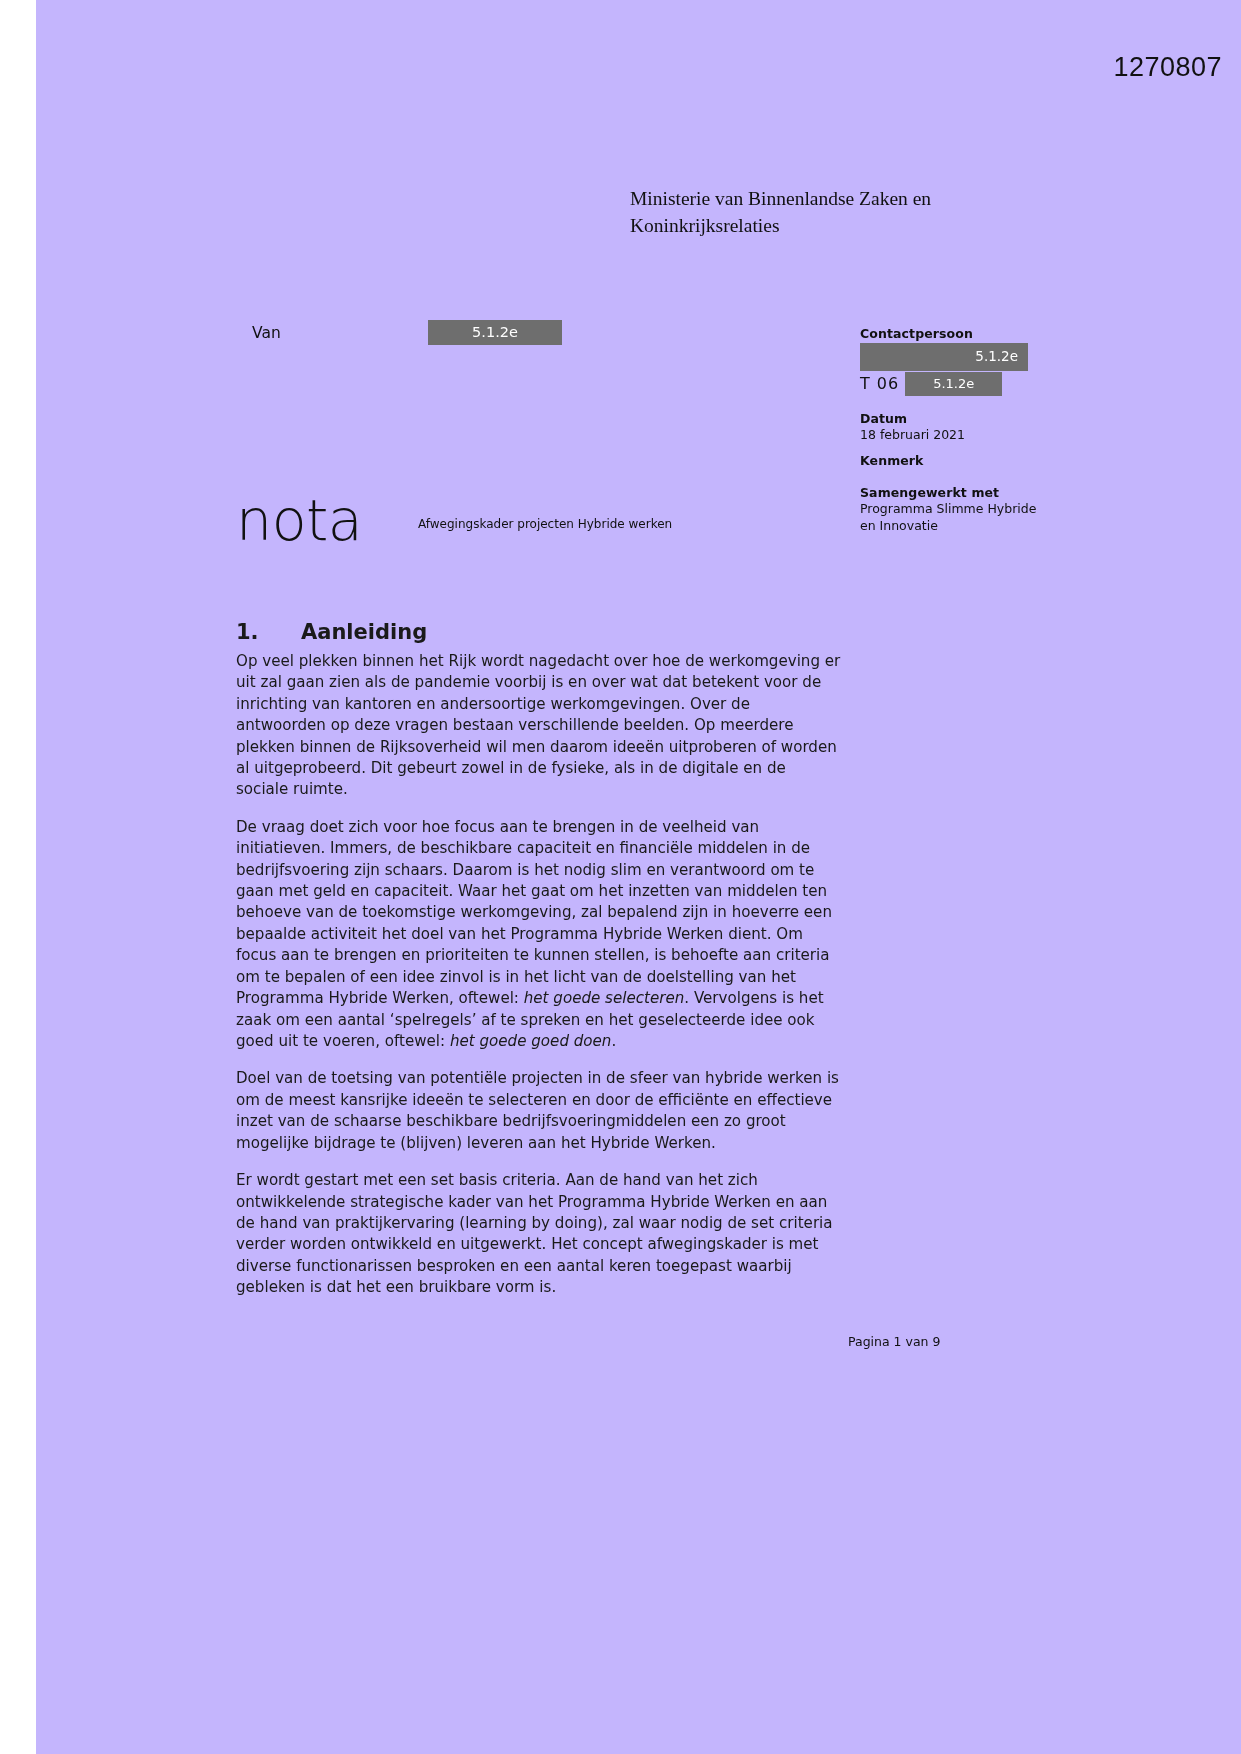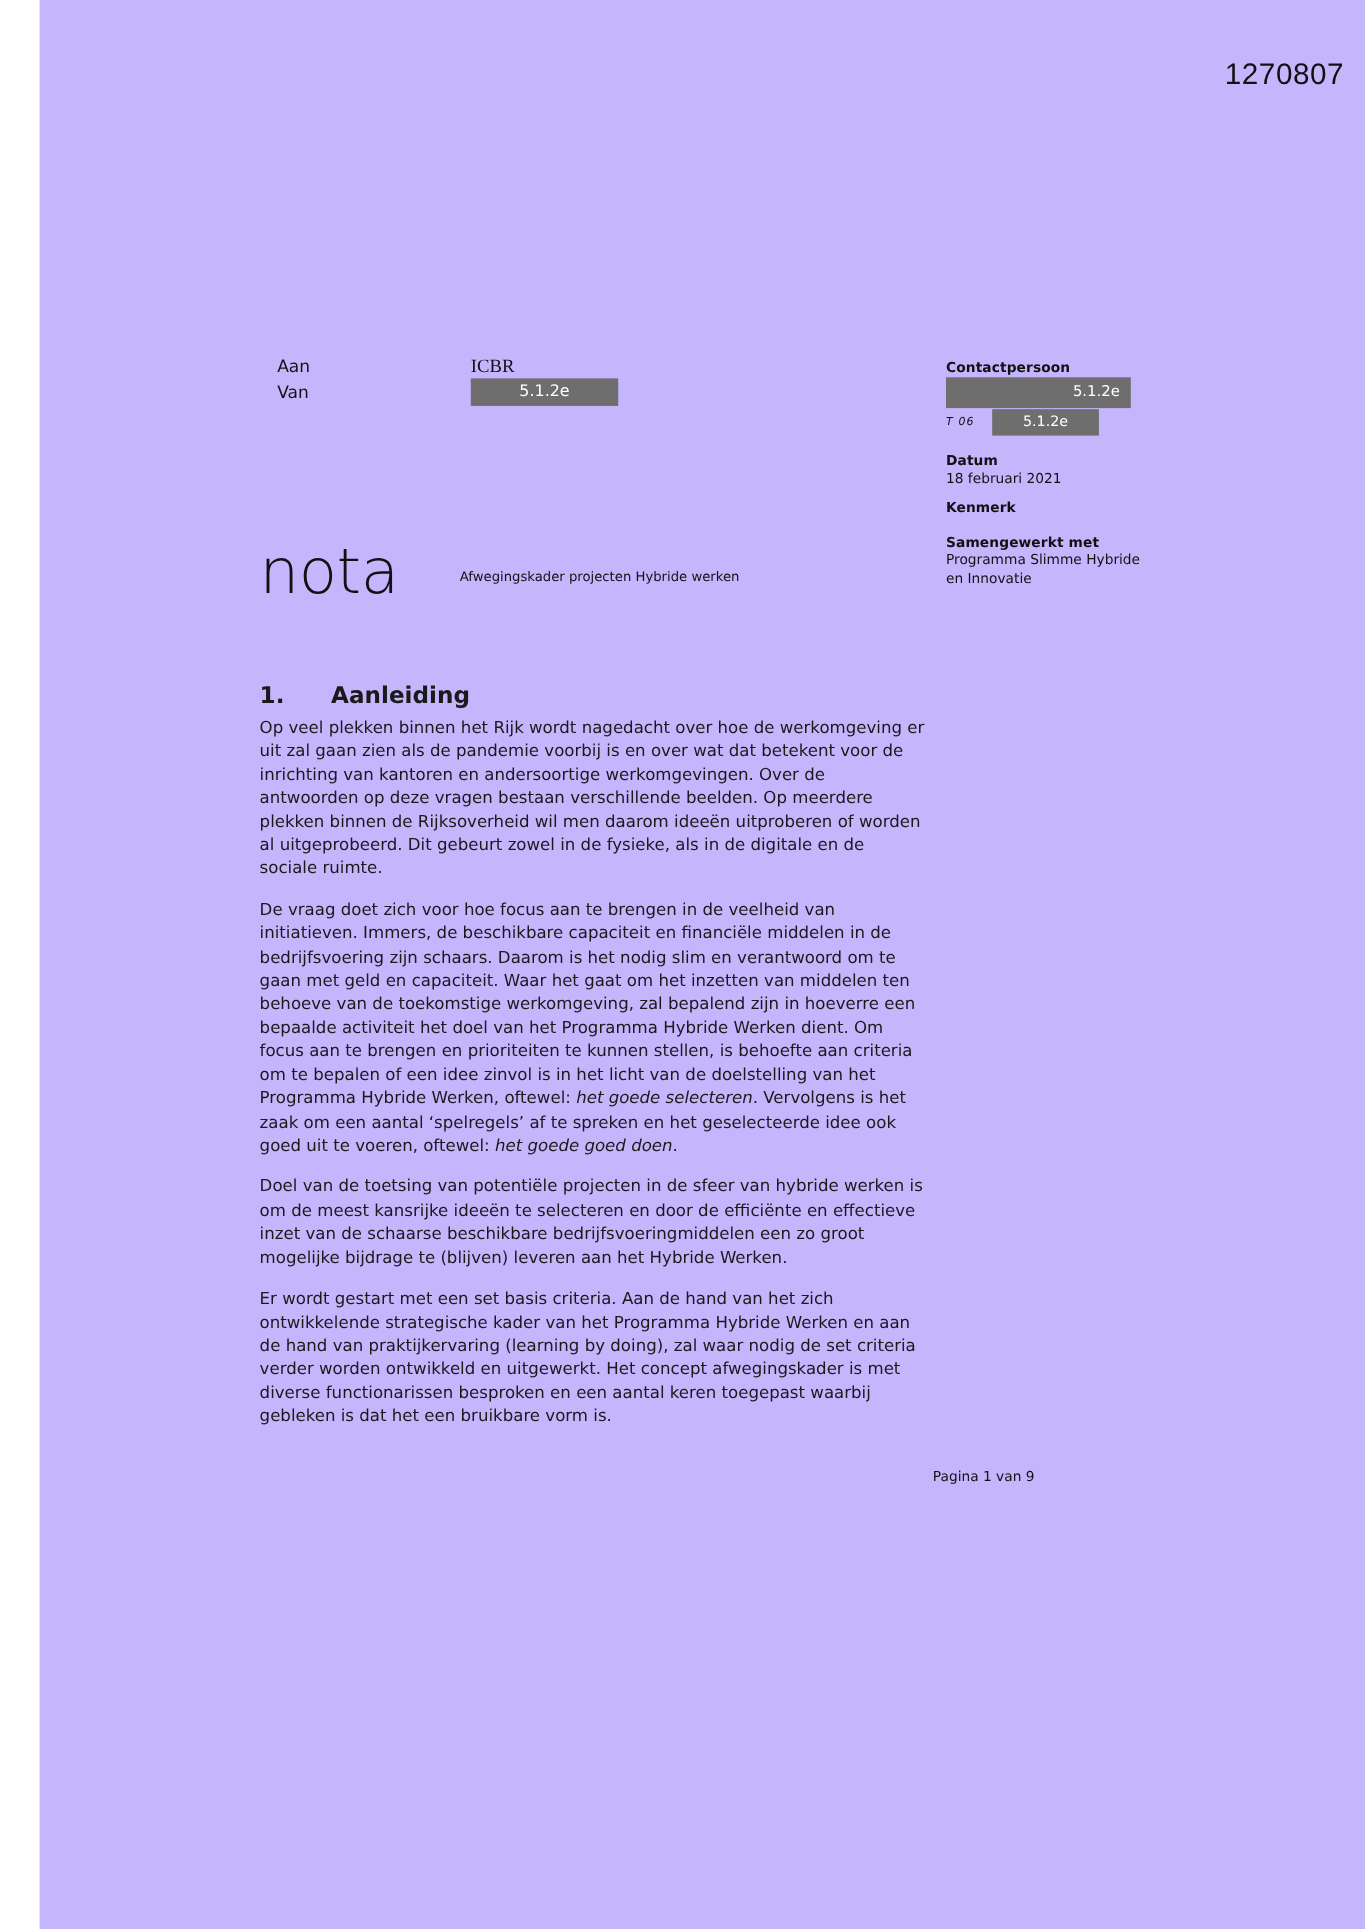--- a/index.html
+++ b/index.html
@@ -208,6 +208,7 @@
 
   <div class="doc-number">1270807</div>
 
+  <div class="ministry">Ministerie van Binnenlandse Zaken en Koninkrijksrelaties</div>
 
   <div class="addr">
     <div class="addr-row">

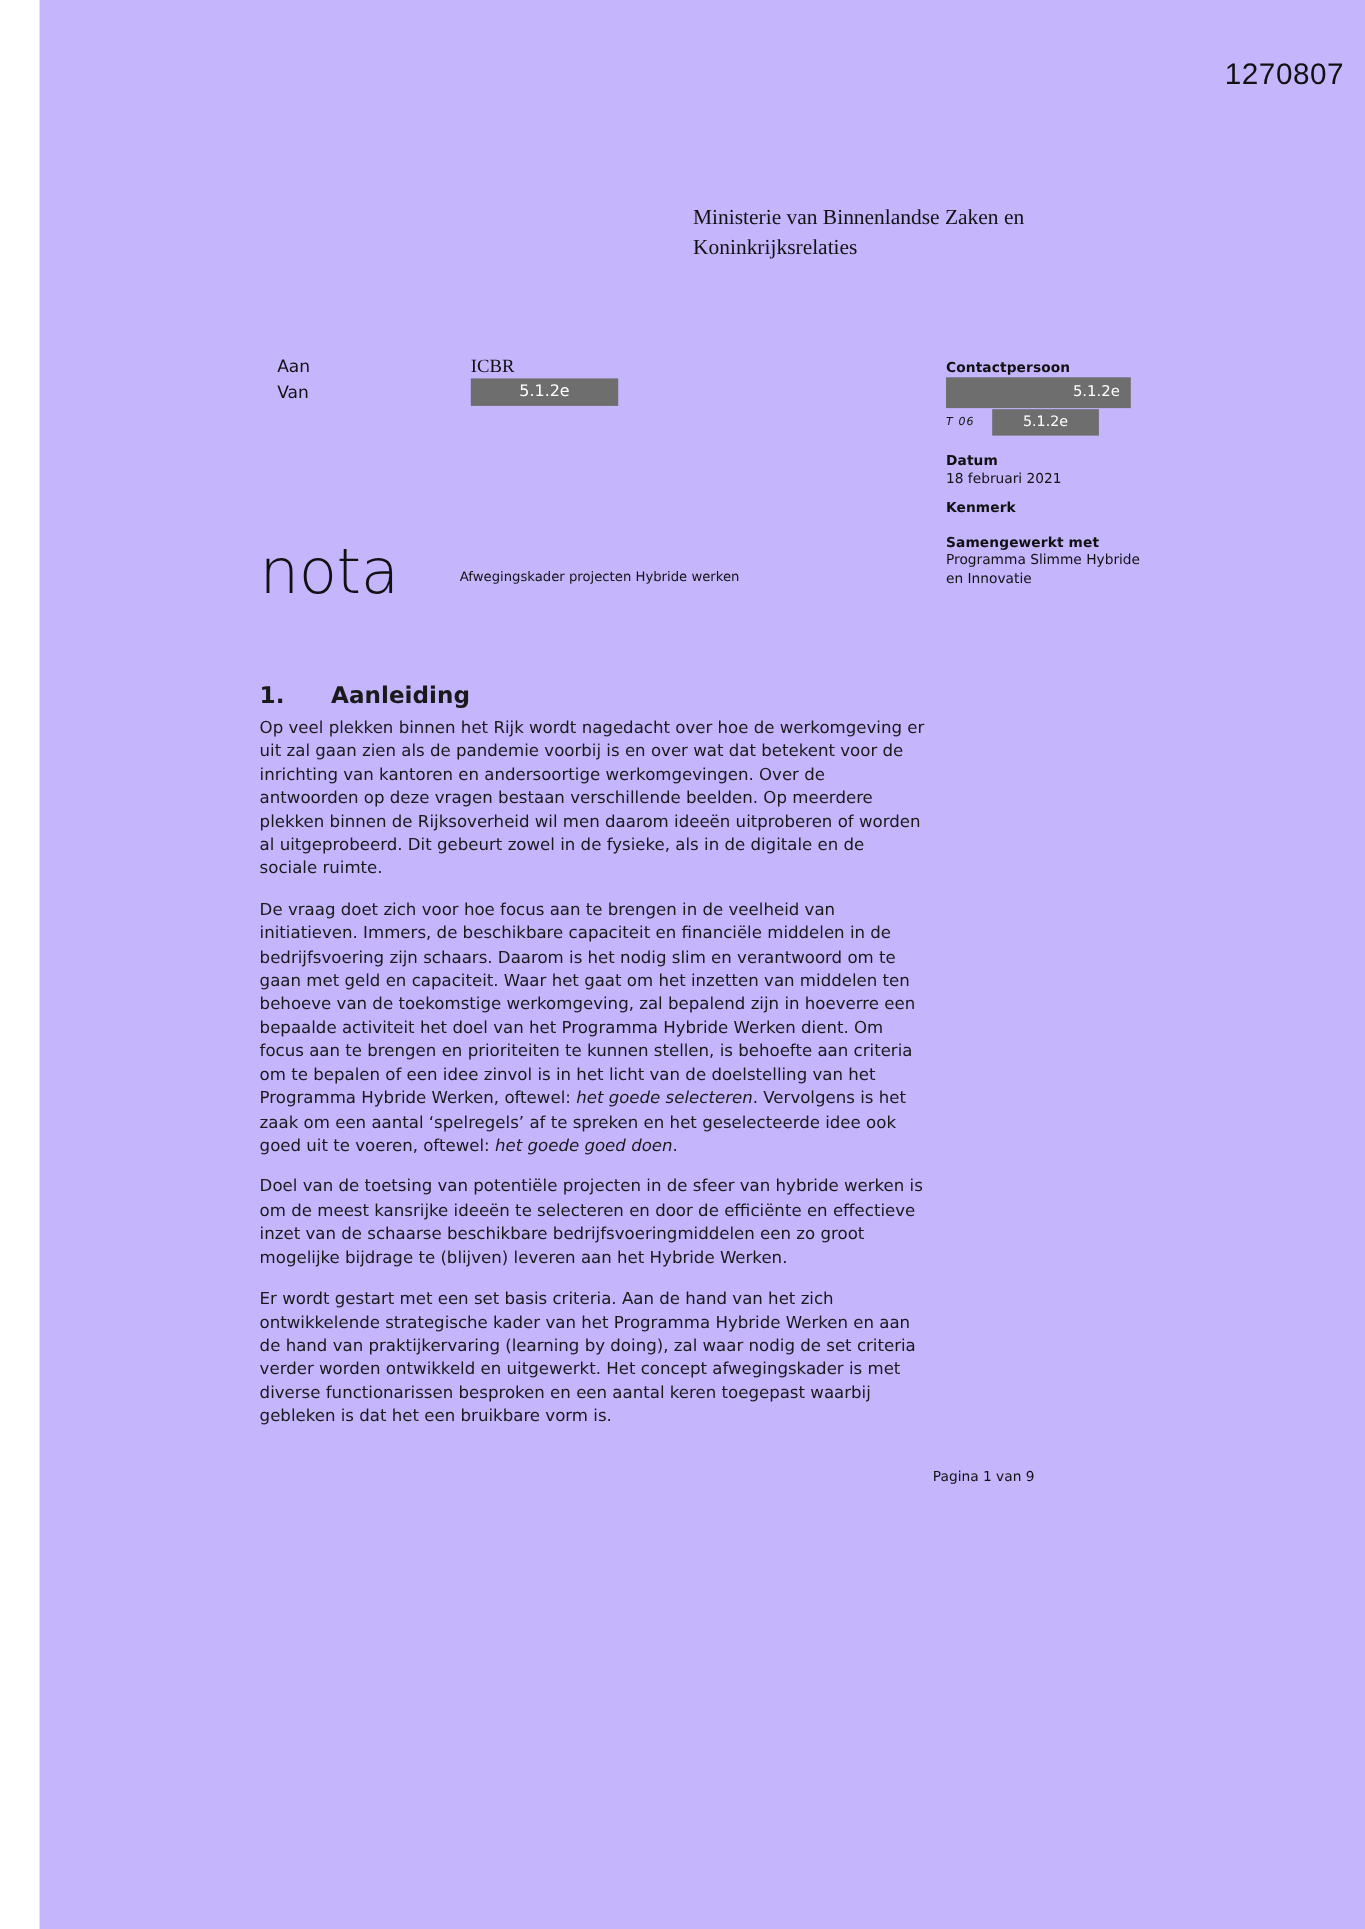--- a/index.html
+++ b/index.html
@@ -212,10 +212,6 @@
 
   <div class="addr">
     <div class="addr-row">
-      <span class="addr-label">Aan</span>
-      <span class="addr-value">ICBR</span>
-    </div>
-    <div class="addr-row">
       <span class="addr-label">Van</span>
       <span class="redact redact-van">5.1.2e</span>
     </div>

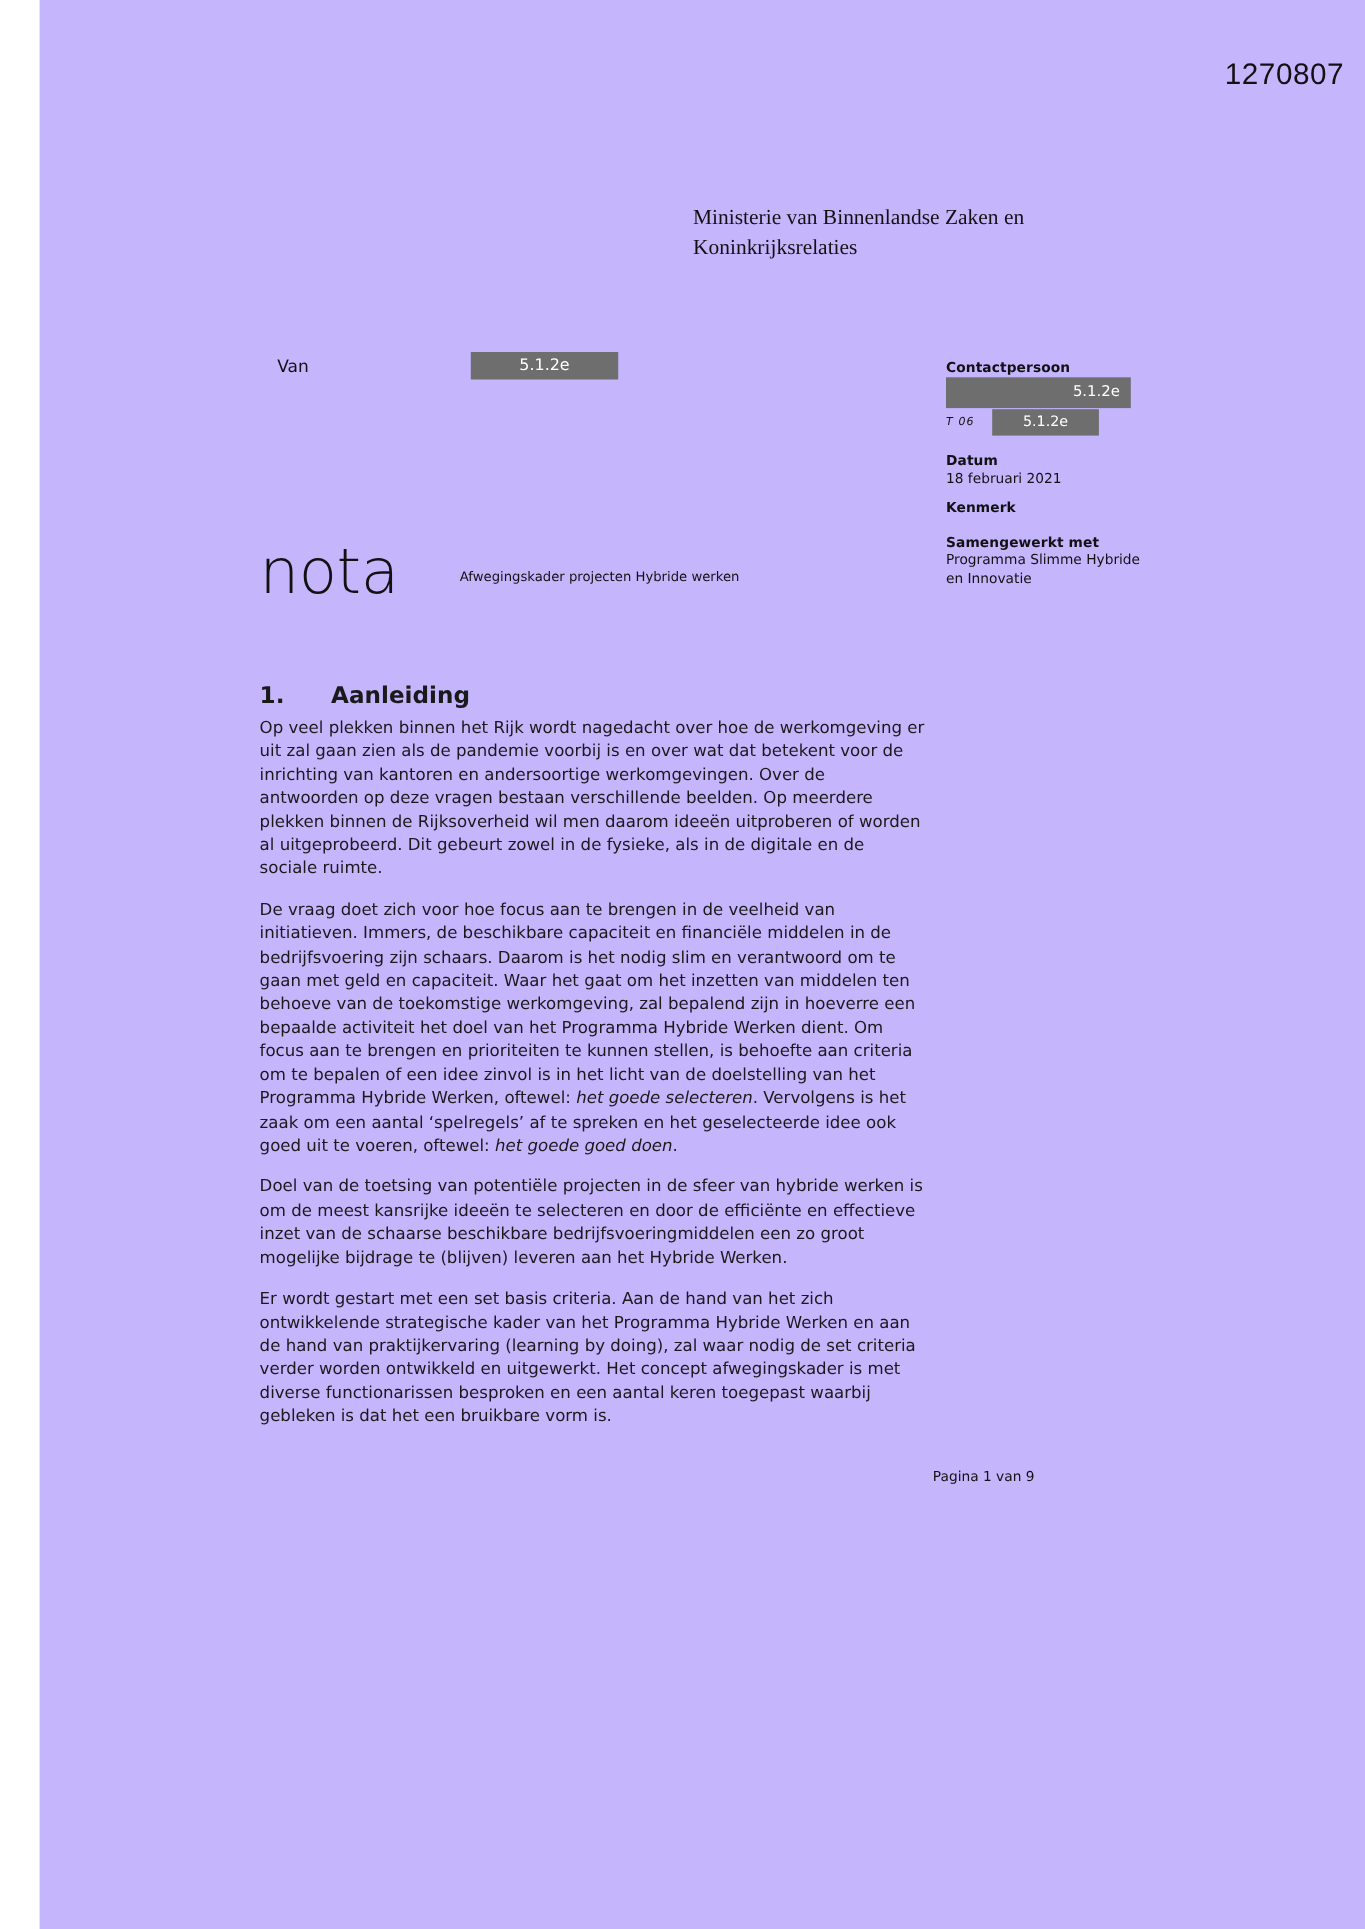--- a/index.html
+++ b/index.html
@@ -127,10 +127,9 @@
     margin-top: 1px;
   }
   .phone-label {
-    font-size: 10px;
-    padding-right: 16px;
+    font-size: 16px;
+    padding-right: 6px;
     letter-spacing: 1px;
-    font-style: italic;
   }
   .redact-phone {
     display: inline-block;

